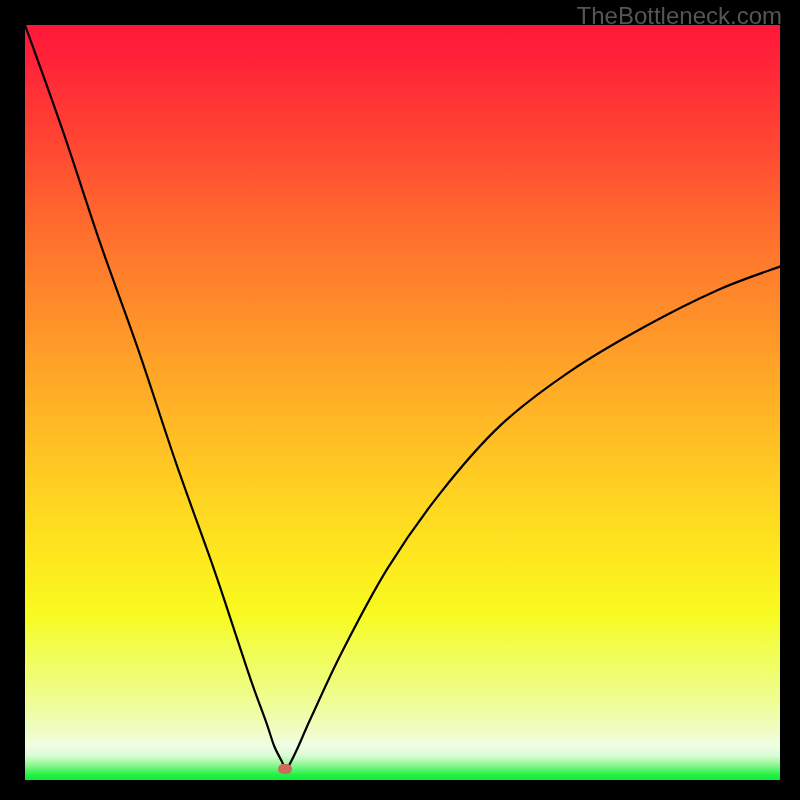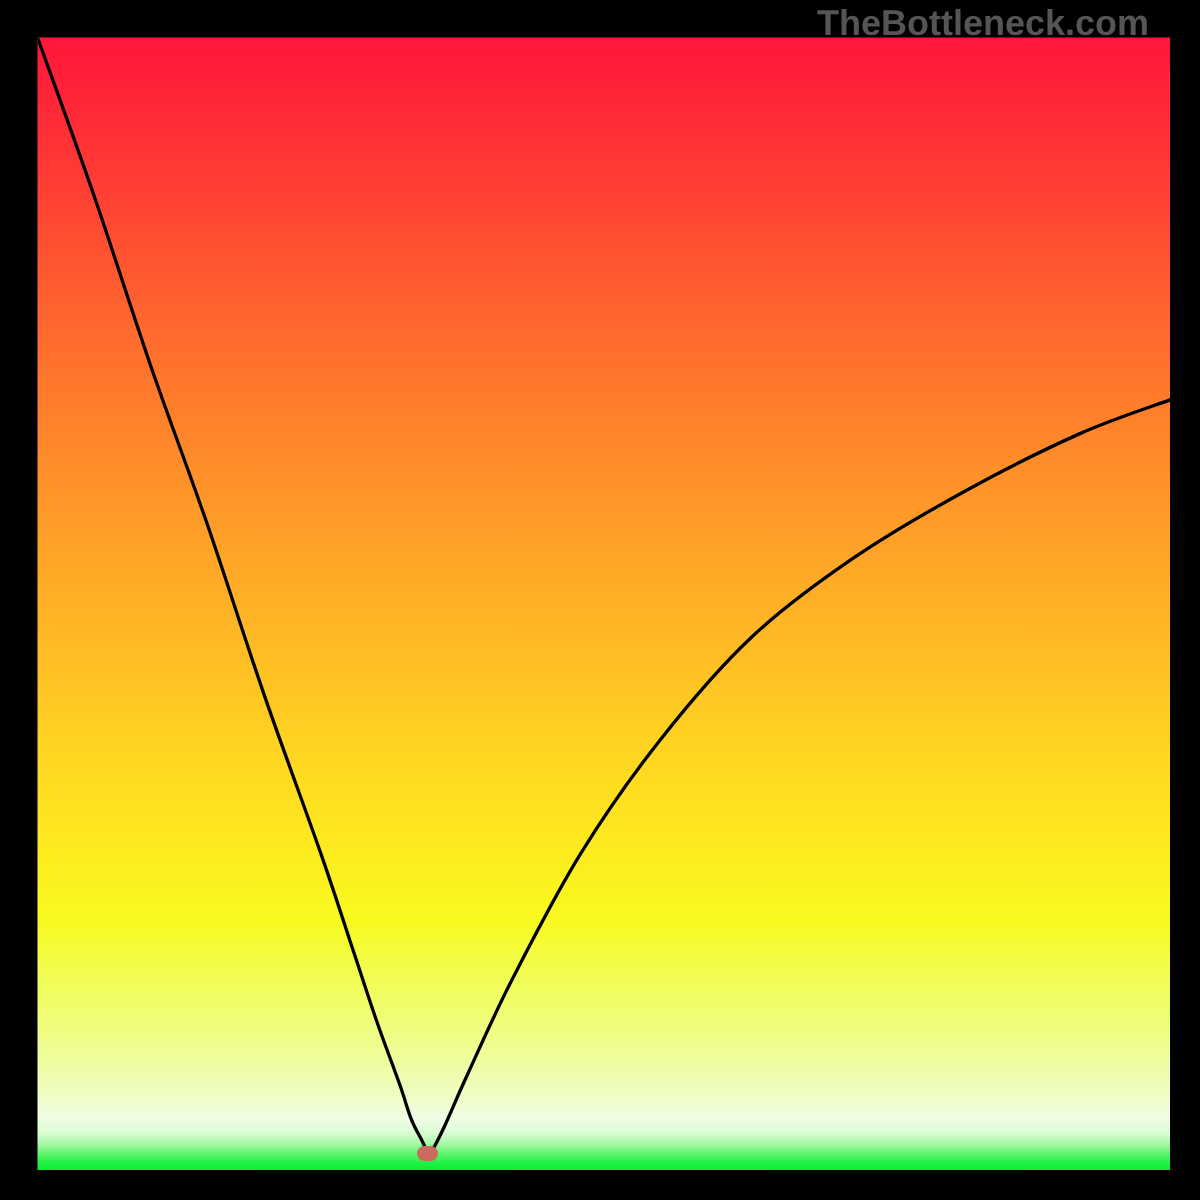--- a/index.html
+++ b/index.html
@@ -13,10 +13,10 @@
   .watermark {
     position: absolute;
     top: 2px;
-    right: 34px;
+    right: 18px;
     color: #555;
     font-size: 24px;
-    font-weight: 700;
+    font-weight: 400;
     z-index: 10;
   }
   .plot-area {

